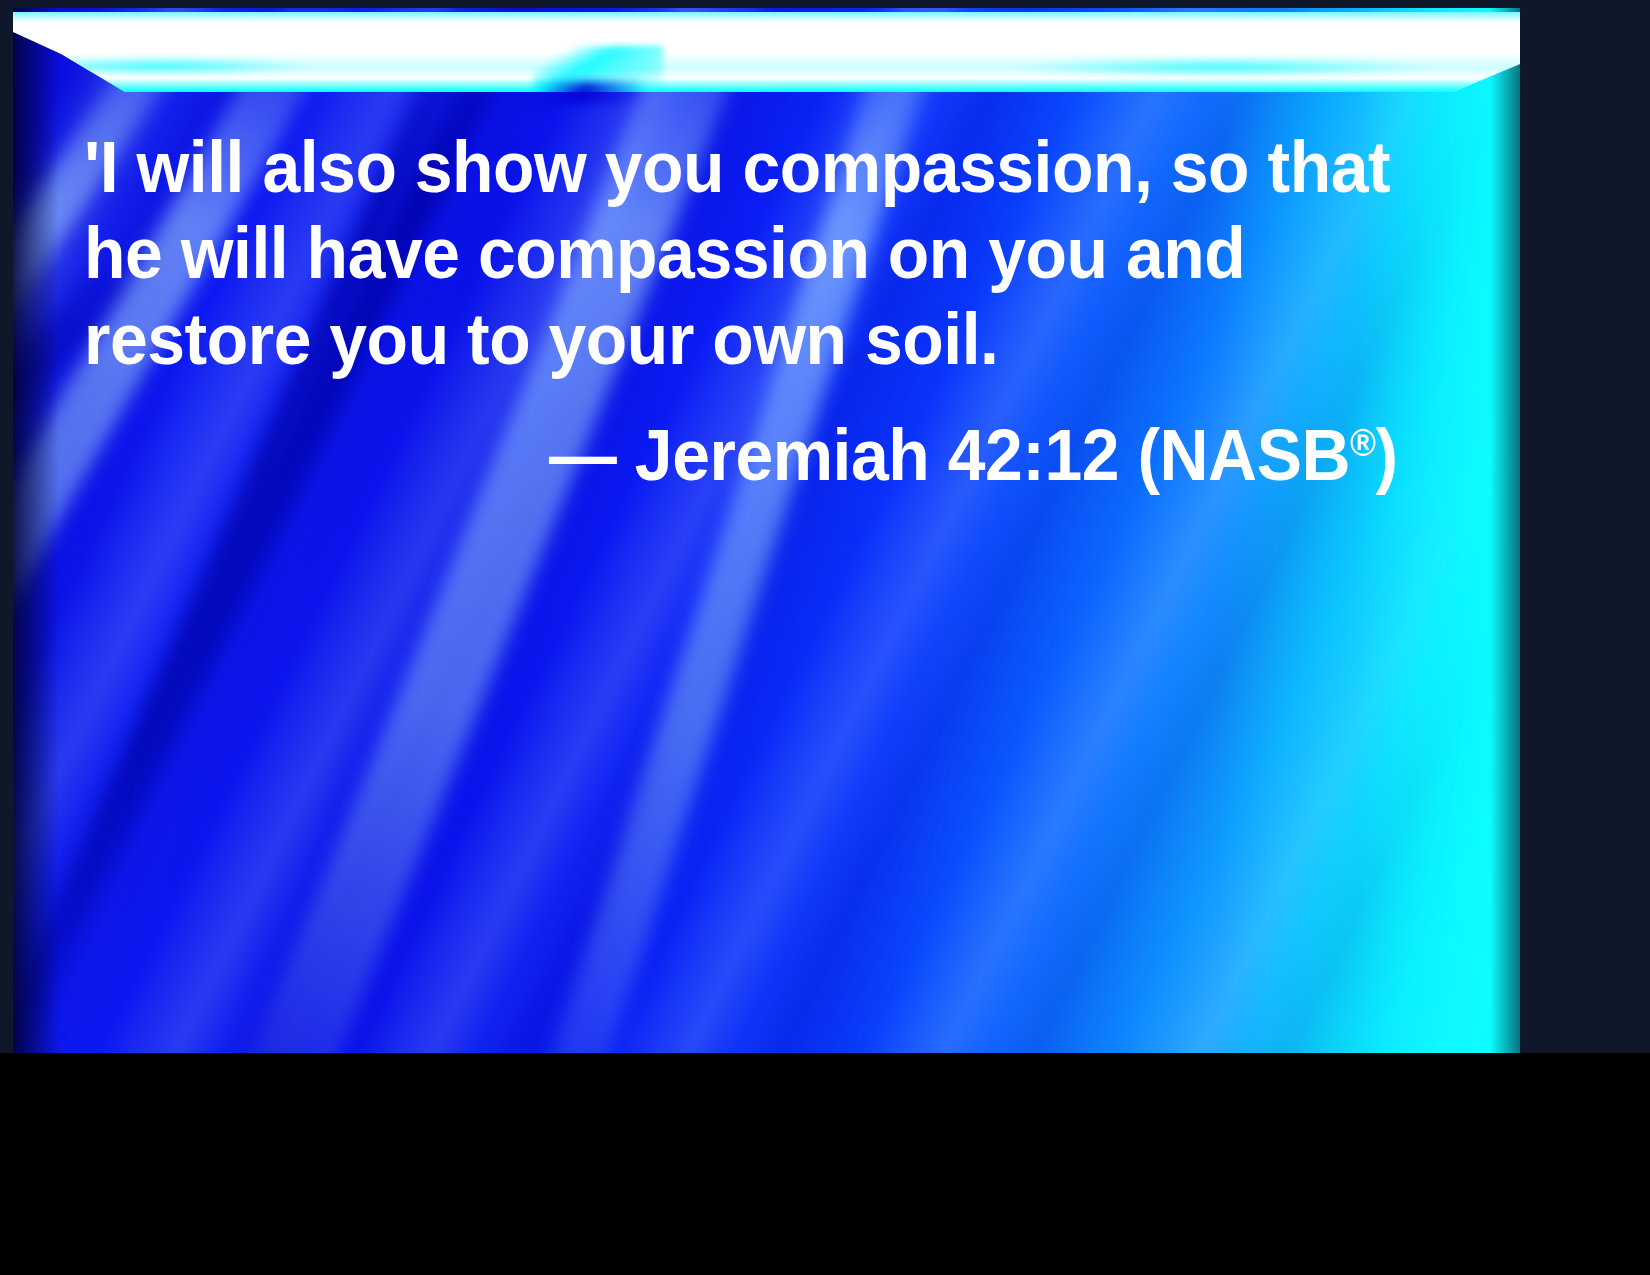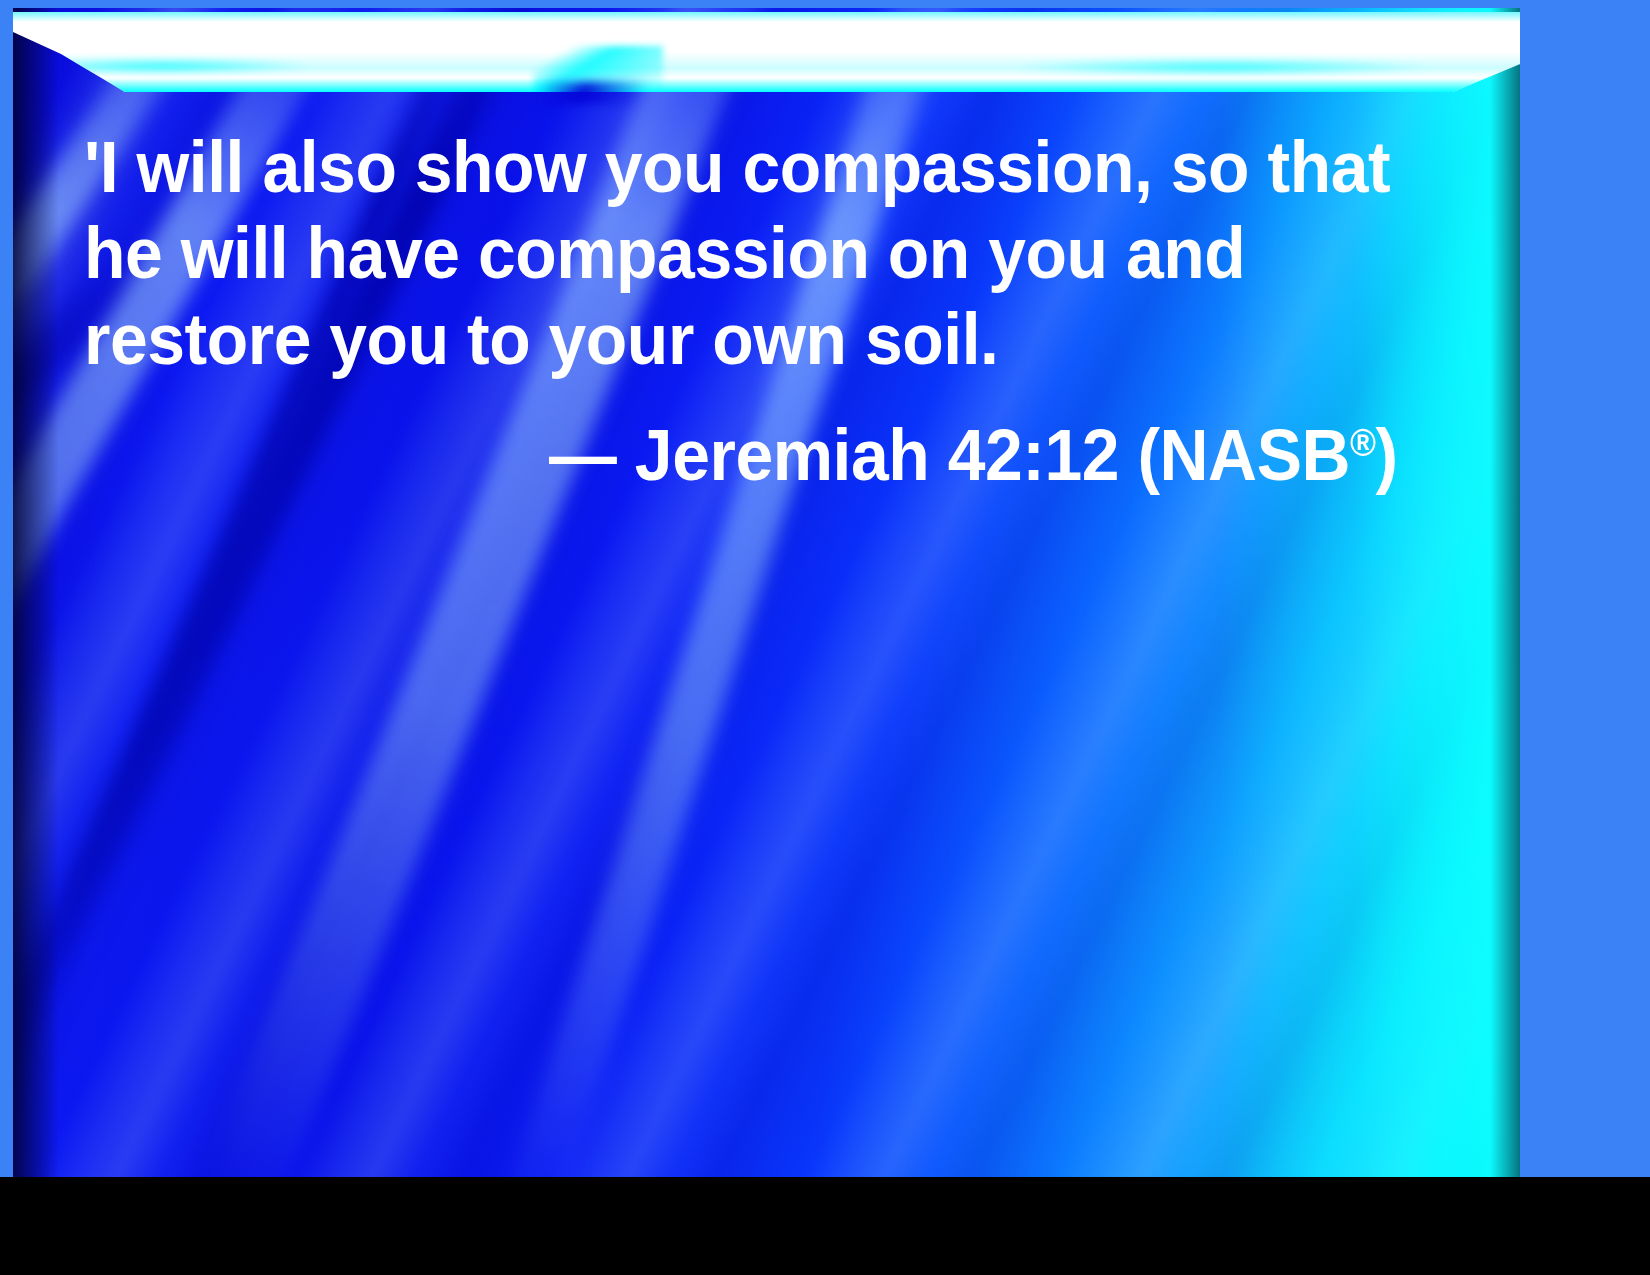--- a/index.html
+++ b/index.html
@@ -18,8 +18,8 @@
   .slide-frame {
     position: relative;
     width: 1650px;
-    height: 1177px;
-    background: #3b82f6;
+    height: 1053px;
+    background: #0f172a;
     overflow: hidden;
   }
 

